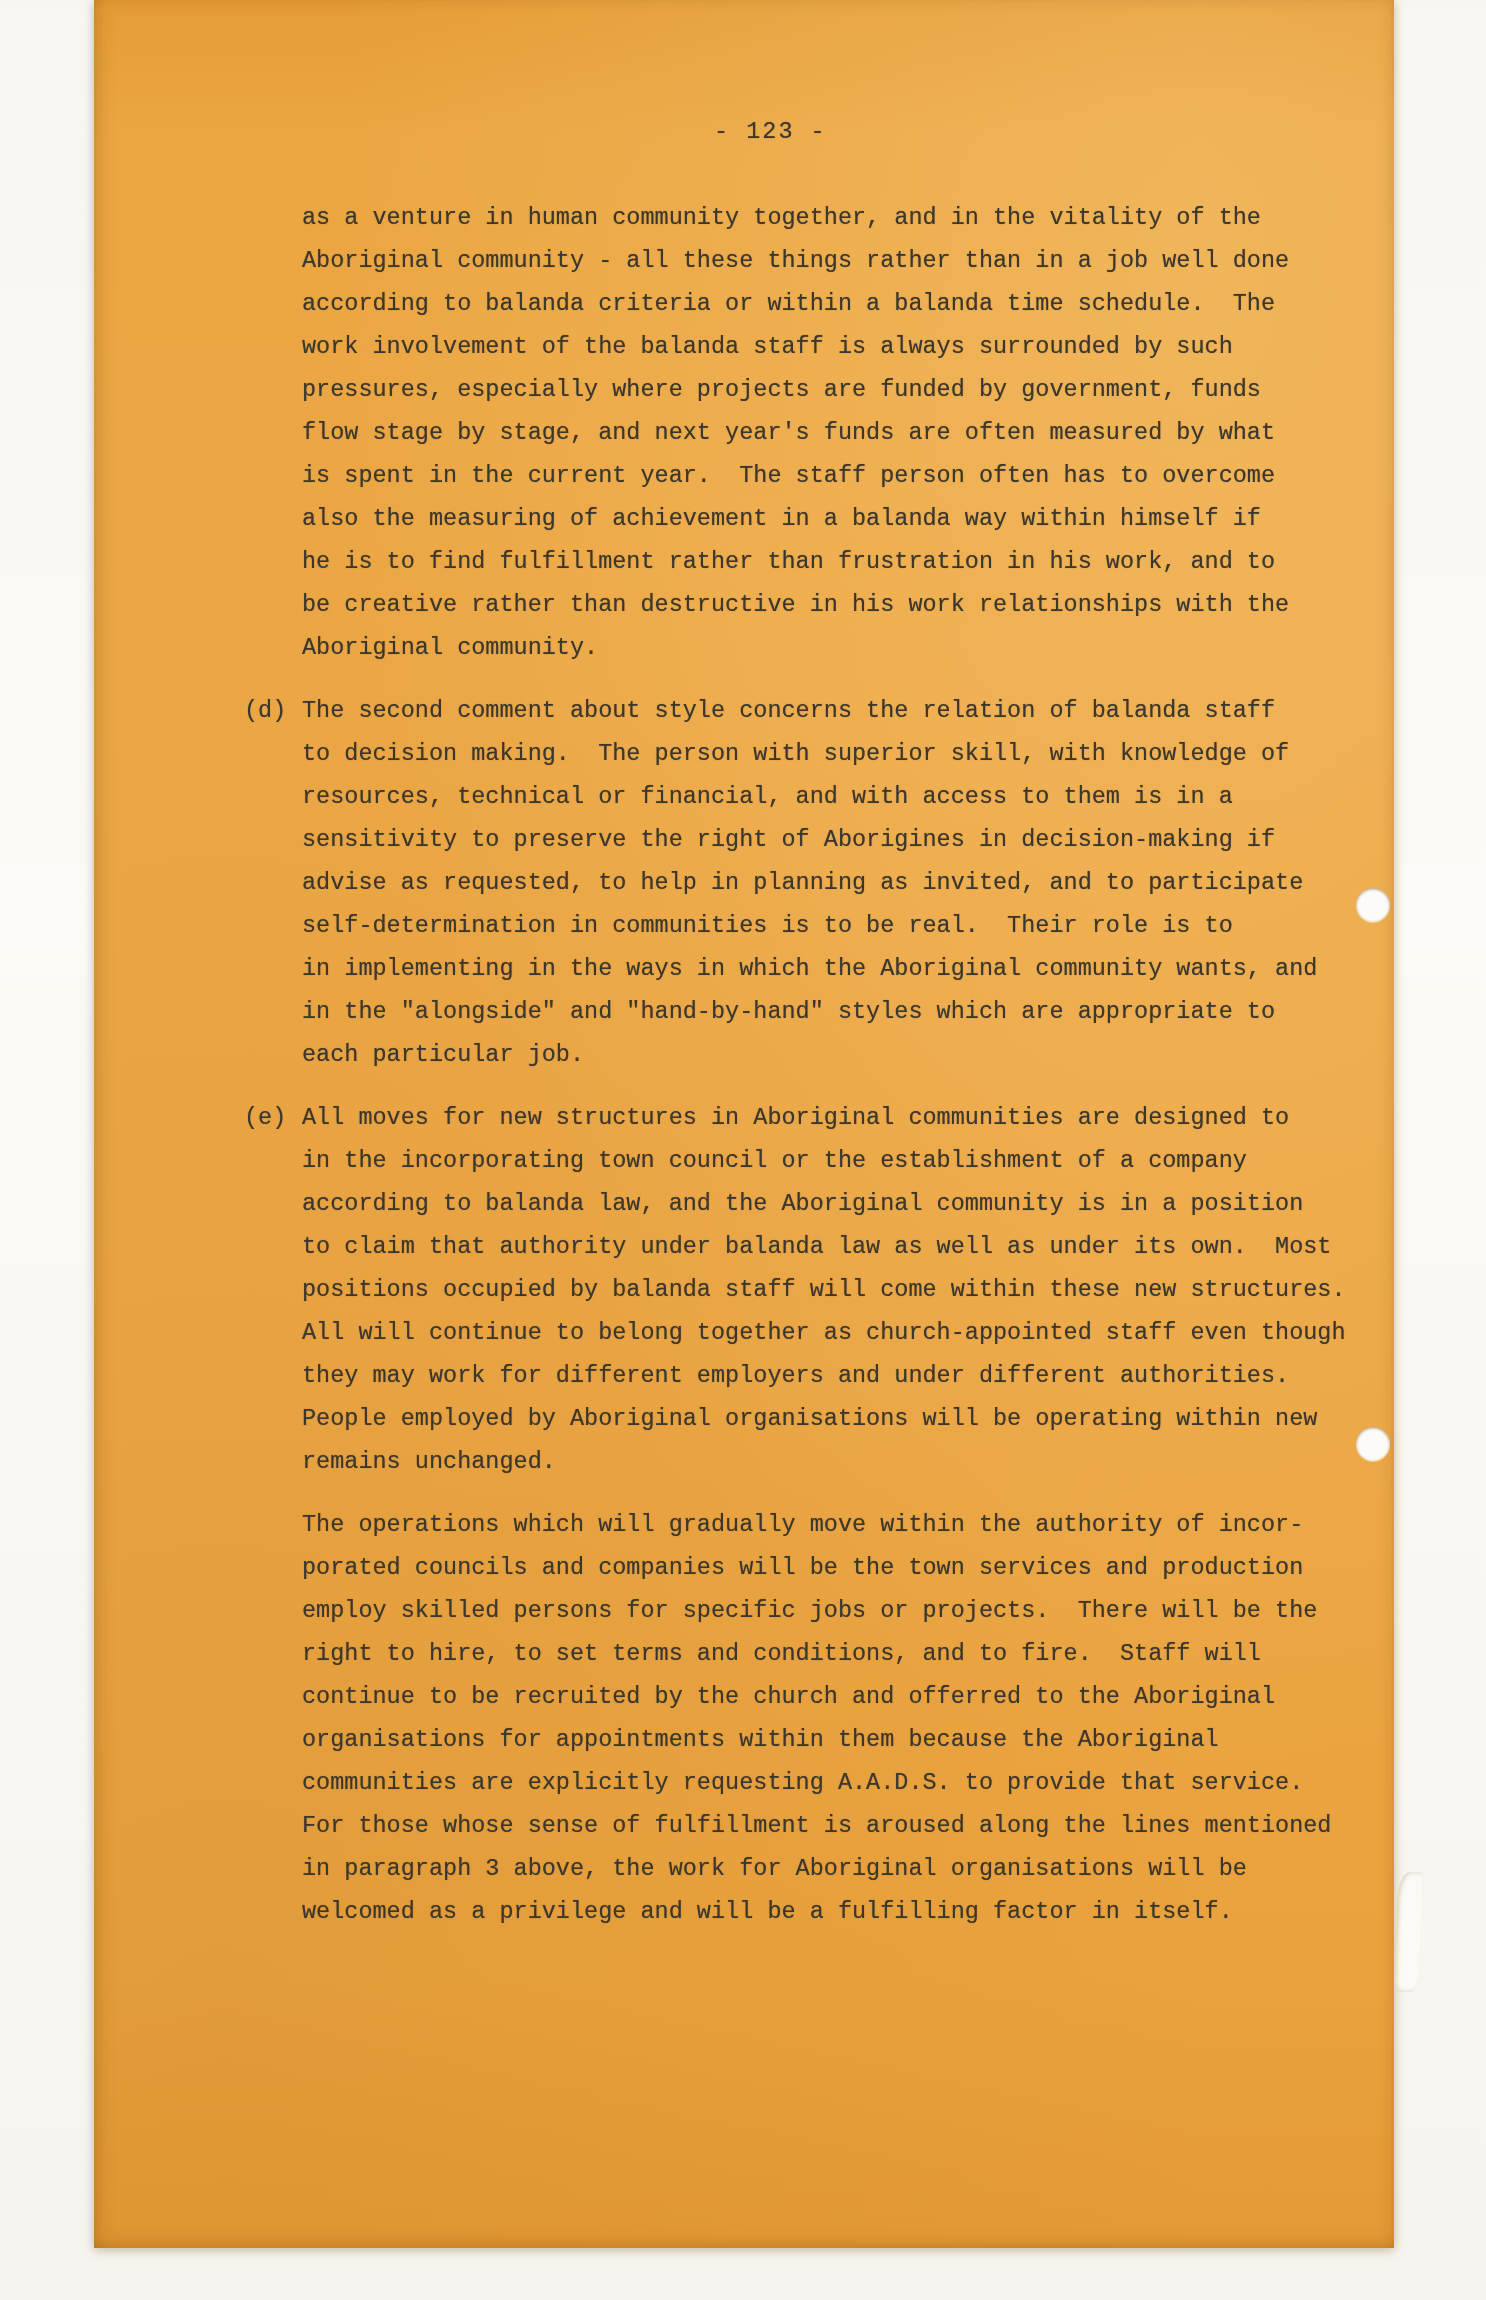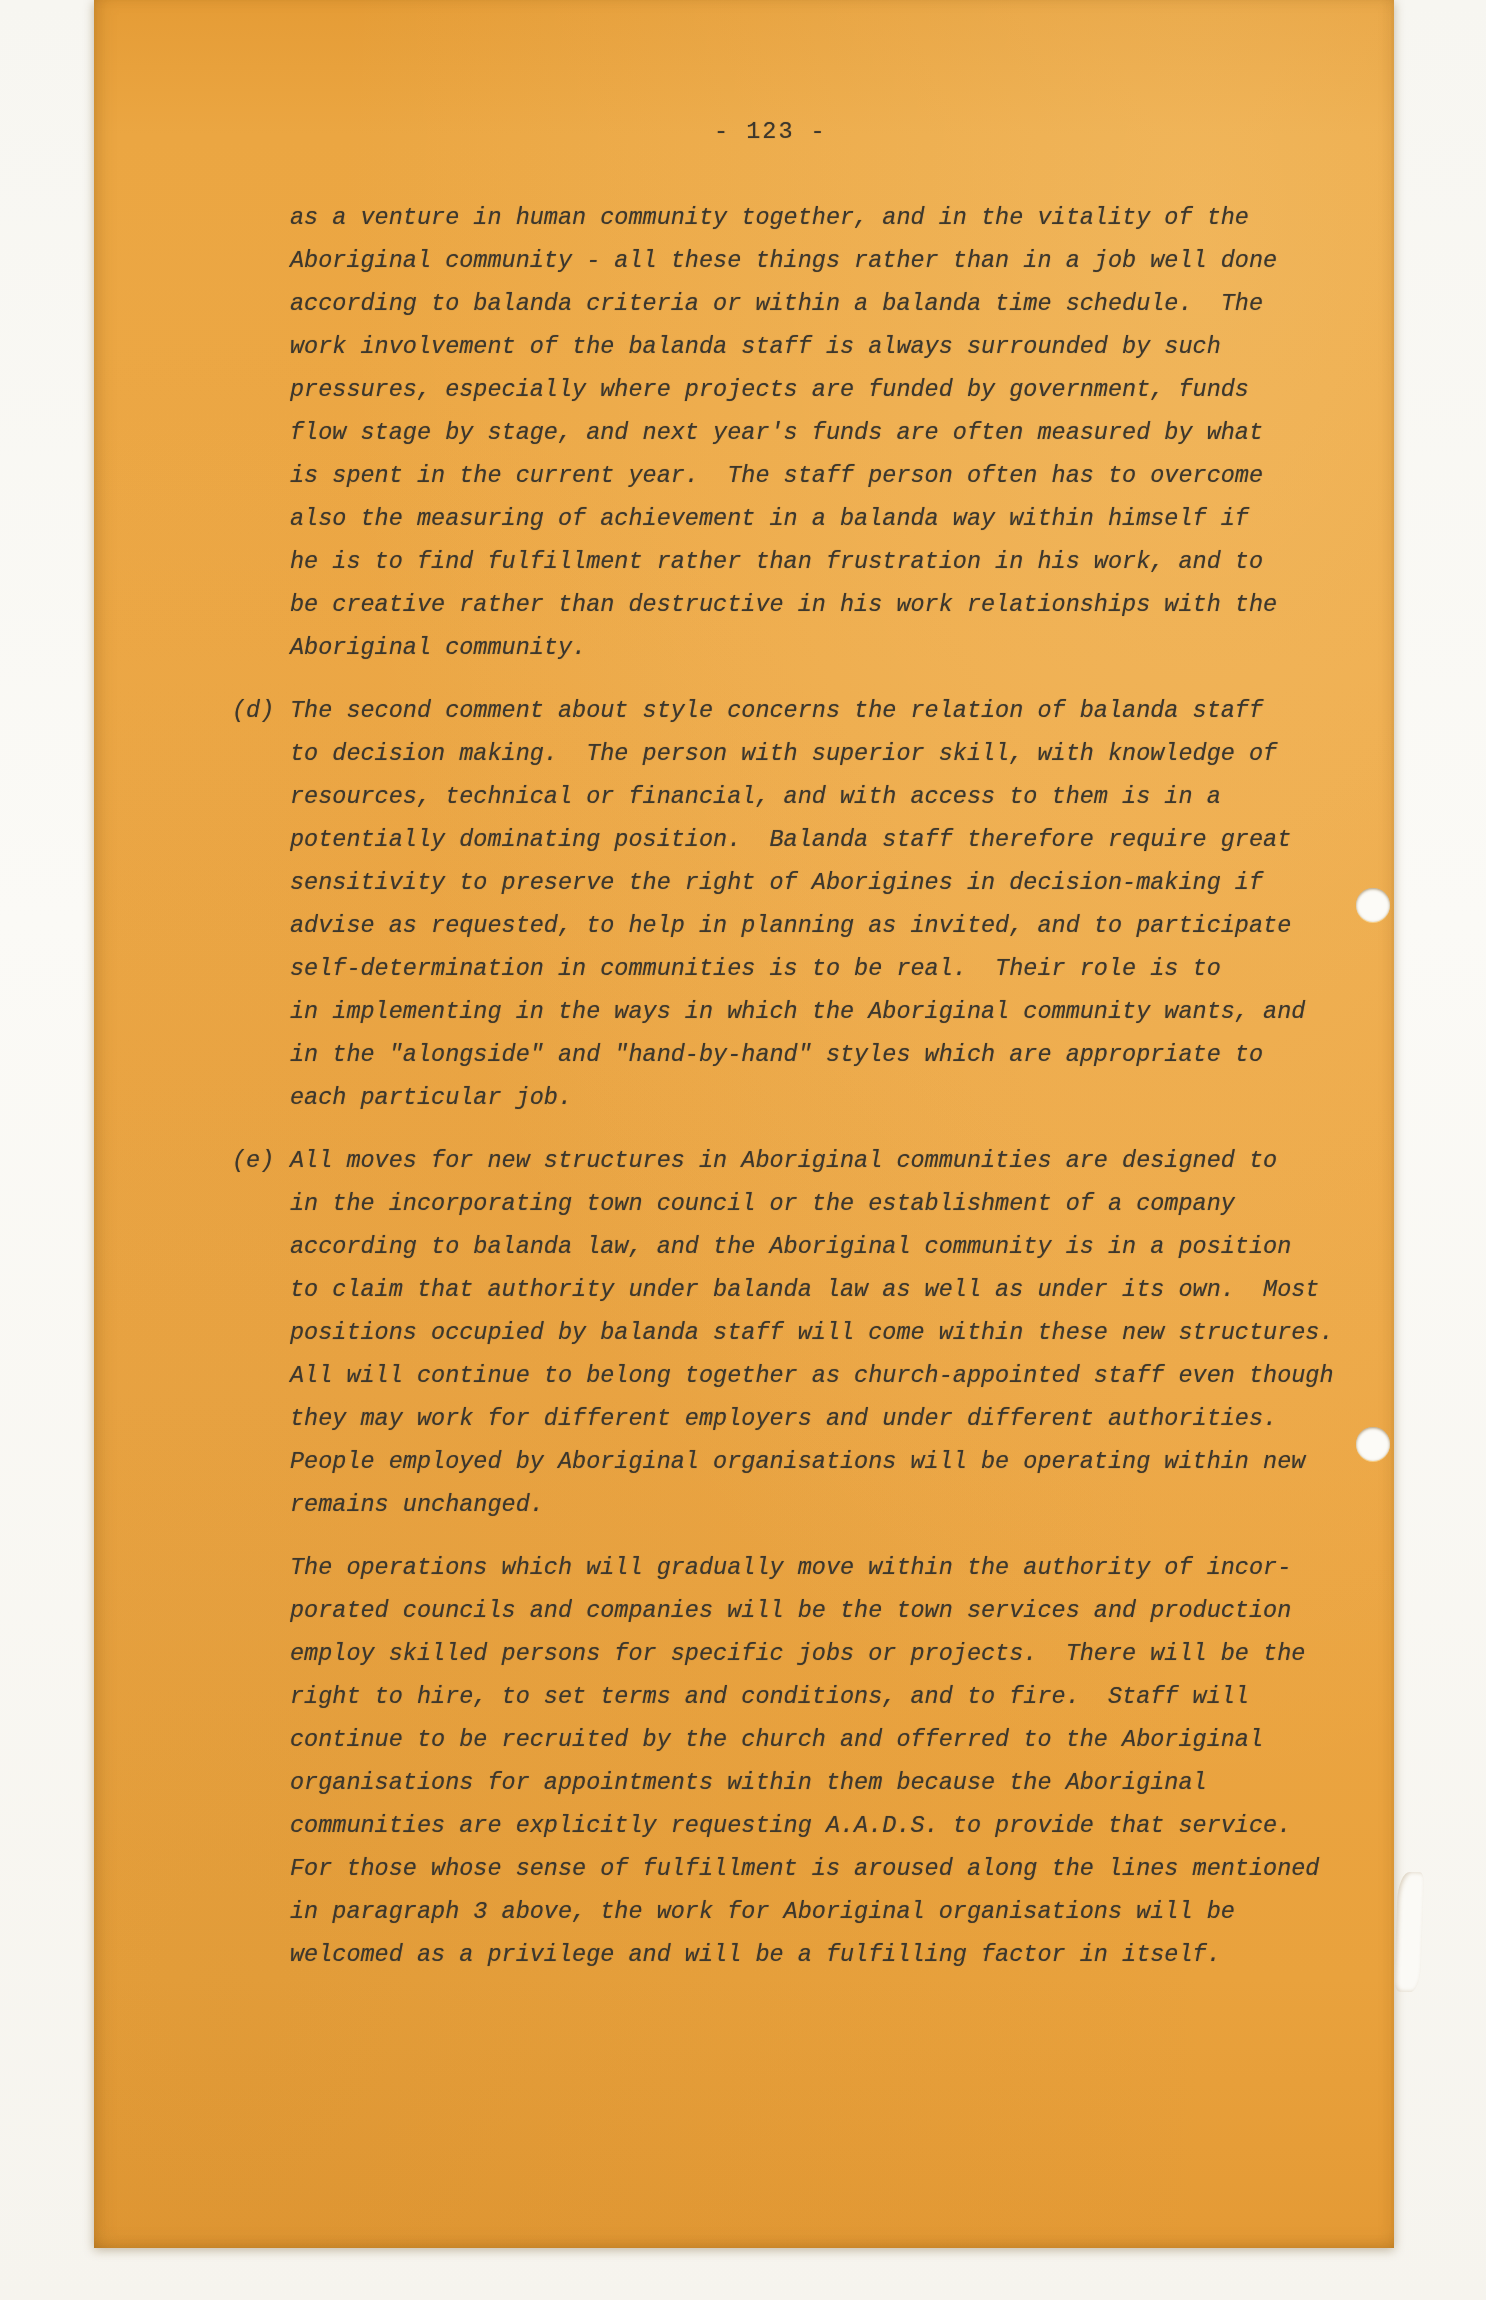--- a/index.html
+++ b/index.html
@@ -53,8 +53,7 @@
   .paragraph {
     display: flex;
     align-items: flex-start;
-    margin: 0 0 20px 0;
-    font-style: italic;
+    margin: 0 0 20px 12px;
   }
 
   .para-label {

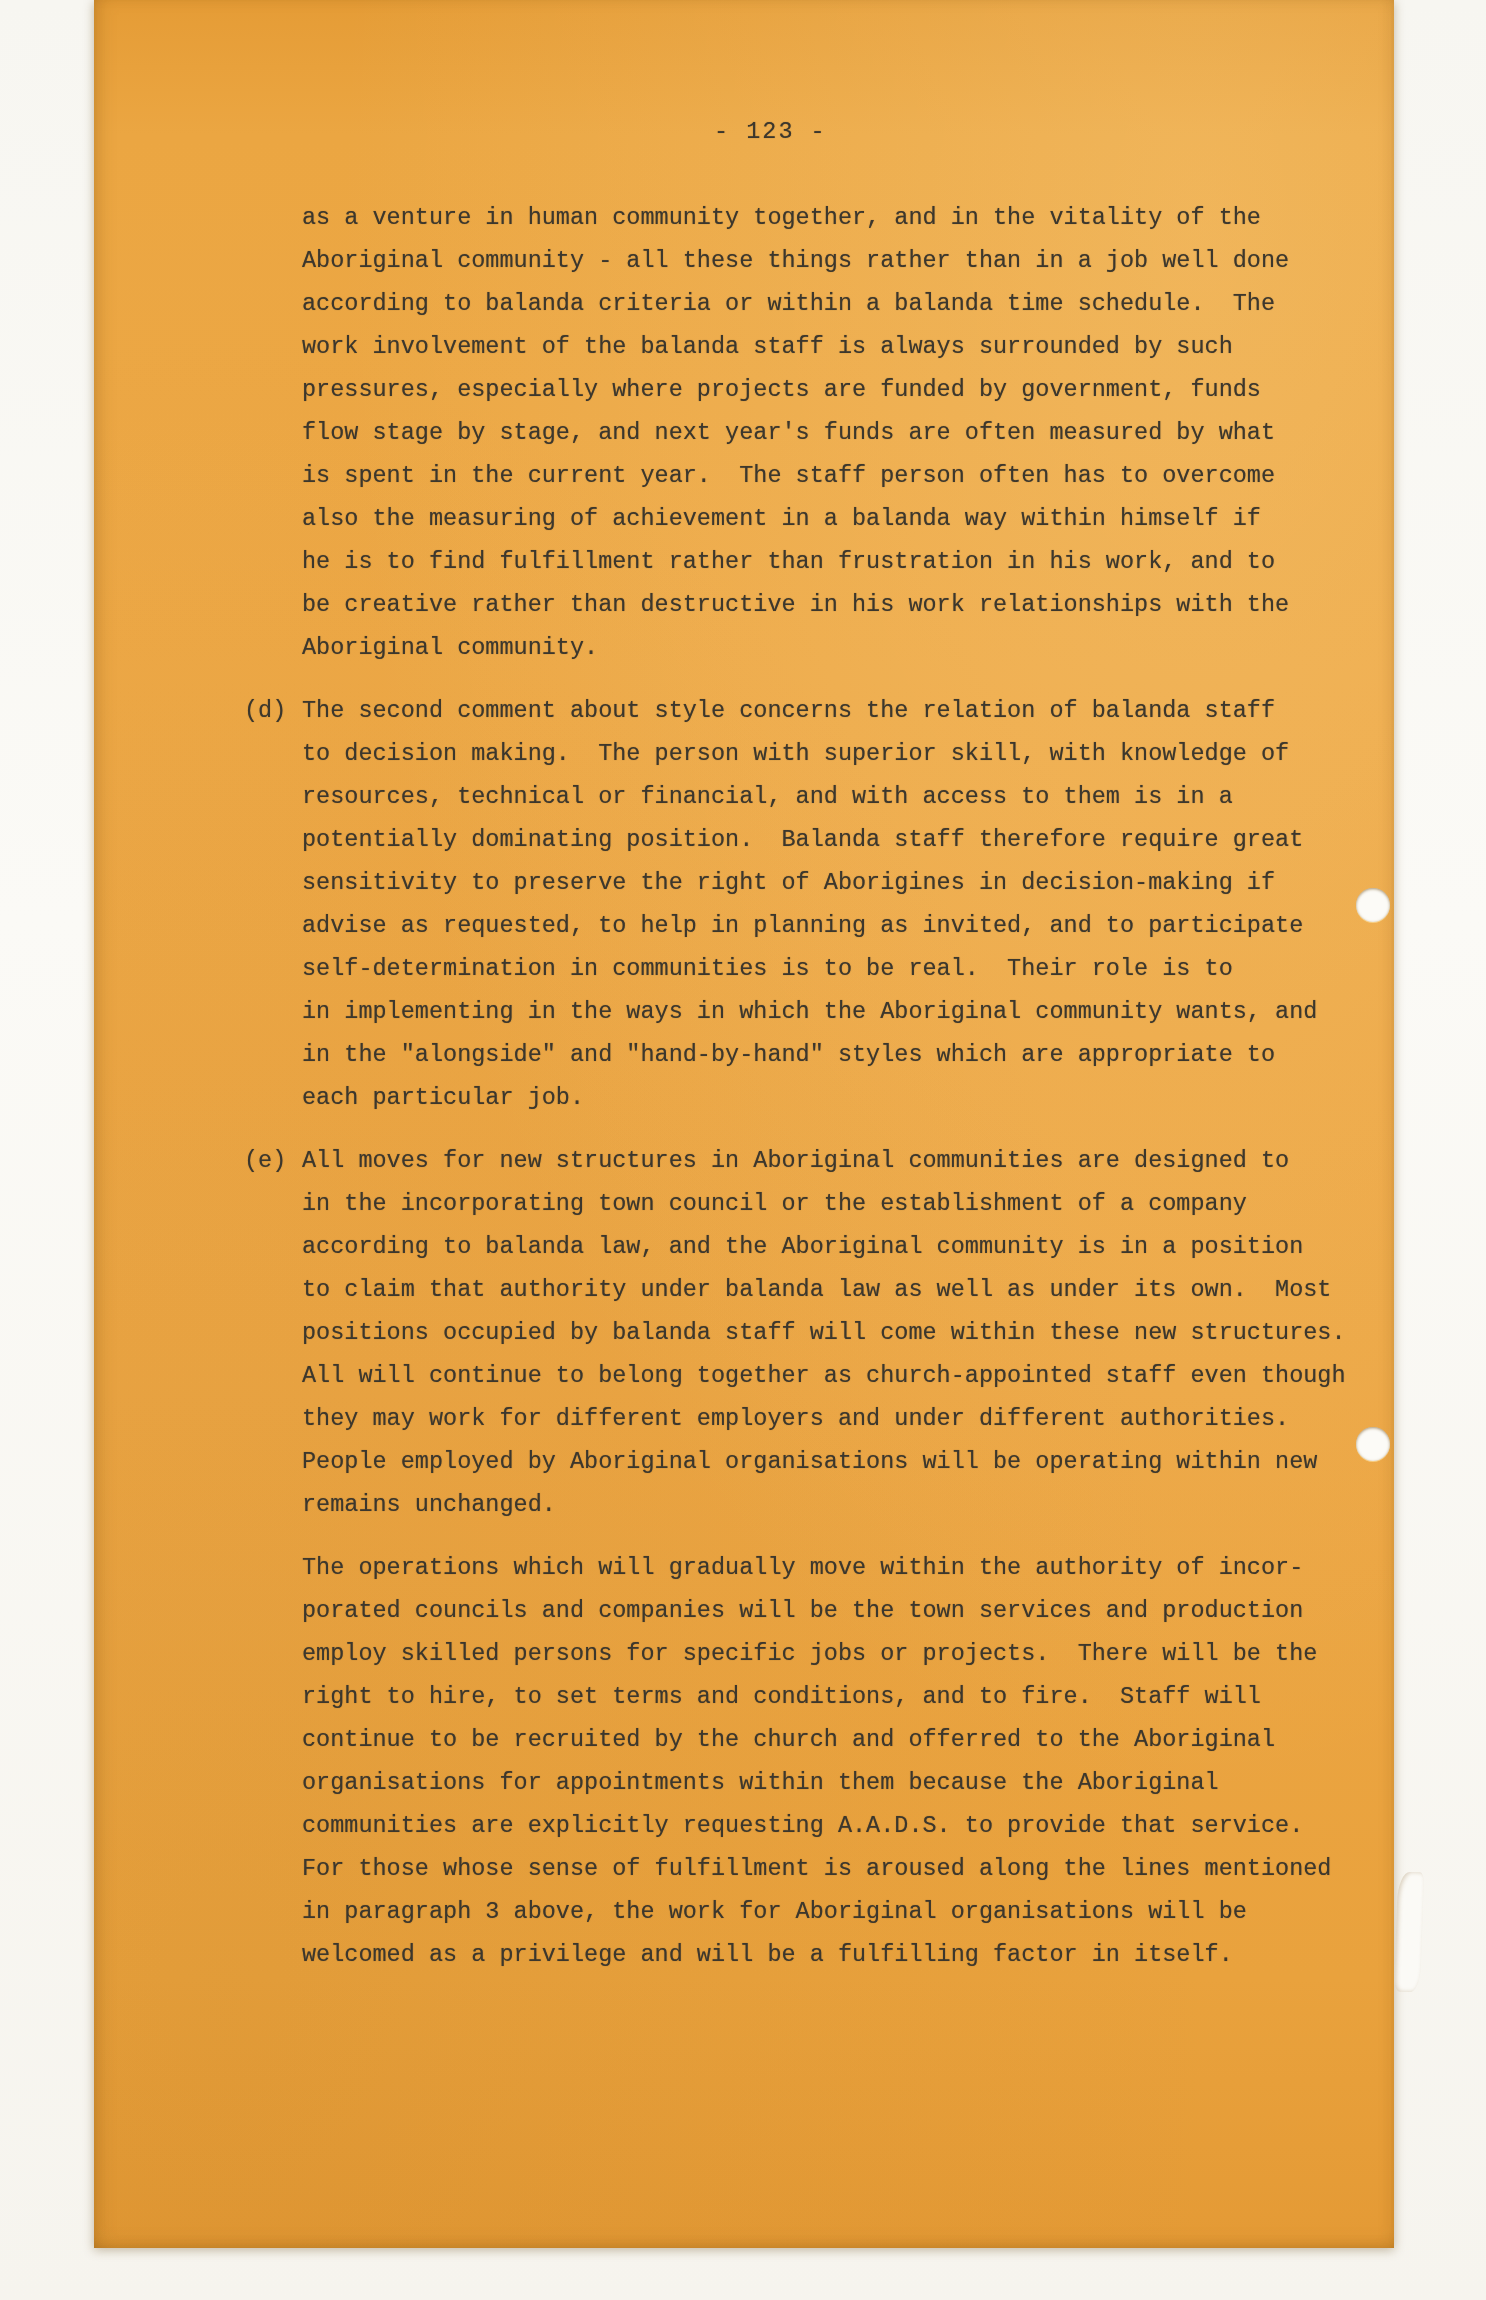--- a/index.html
+++ b/index.html
@@ -124,7 +124,6 @@
           <div class="line">The second comment about style concerns the relation of balanda staff</div>
           <div class="line">to decision making.  The person with superior skill, with knowledge of</div>
           <div class="line">resources, technical or financial, and with access to them is in a</div>
-          <div class="line">potentially dominating position.  Balanda staff therefore require great</div>
           <div class="line">sensitivity to preserve the right of Aborigines in decision-making if</div>
           <div class="line">advise as requested, to help in planning as invited, and to participate</div>
           <div class="line">self-determination in communities is to be real.  Their role is to</div>

